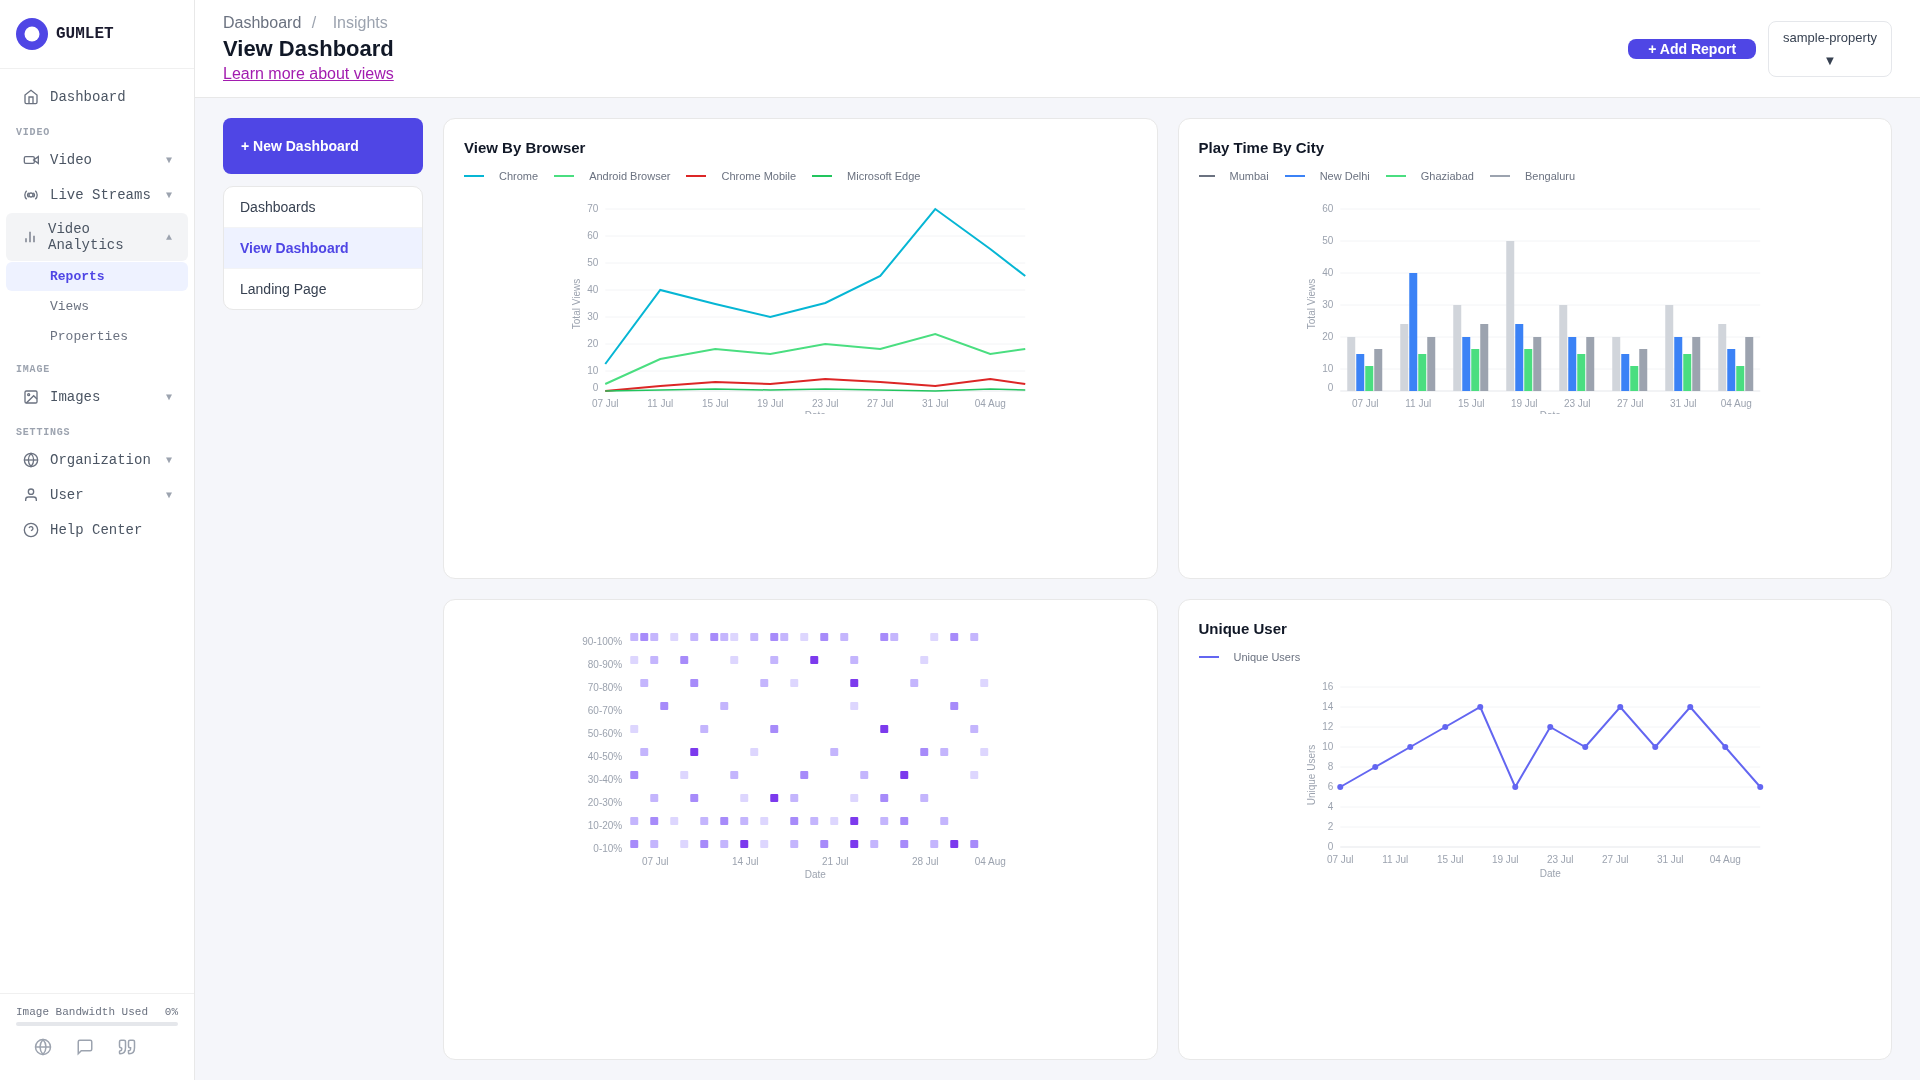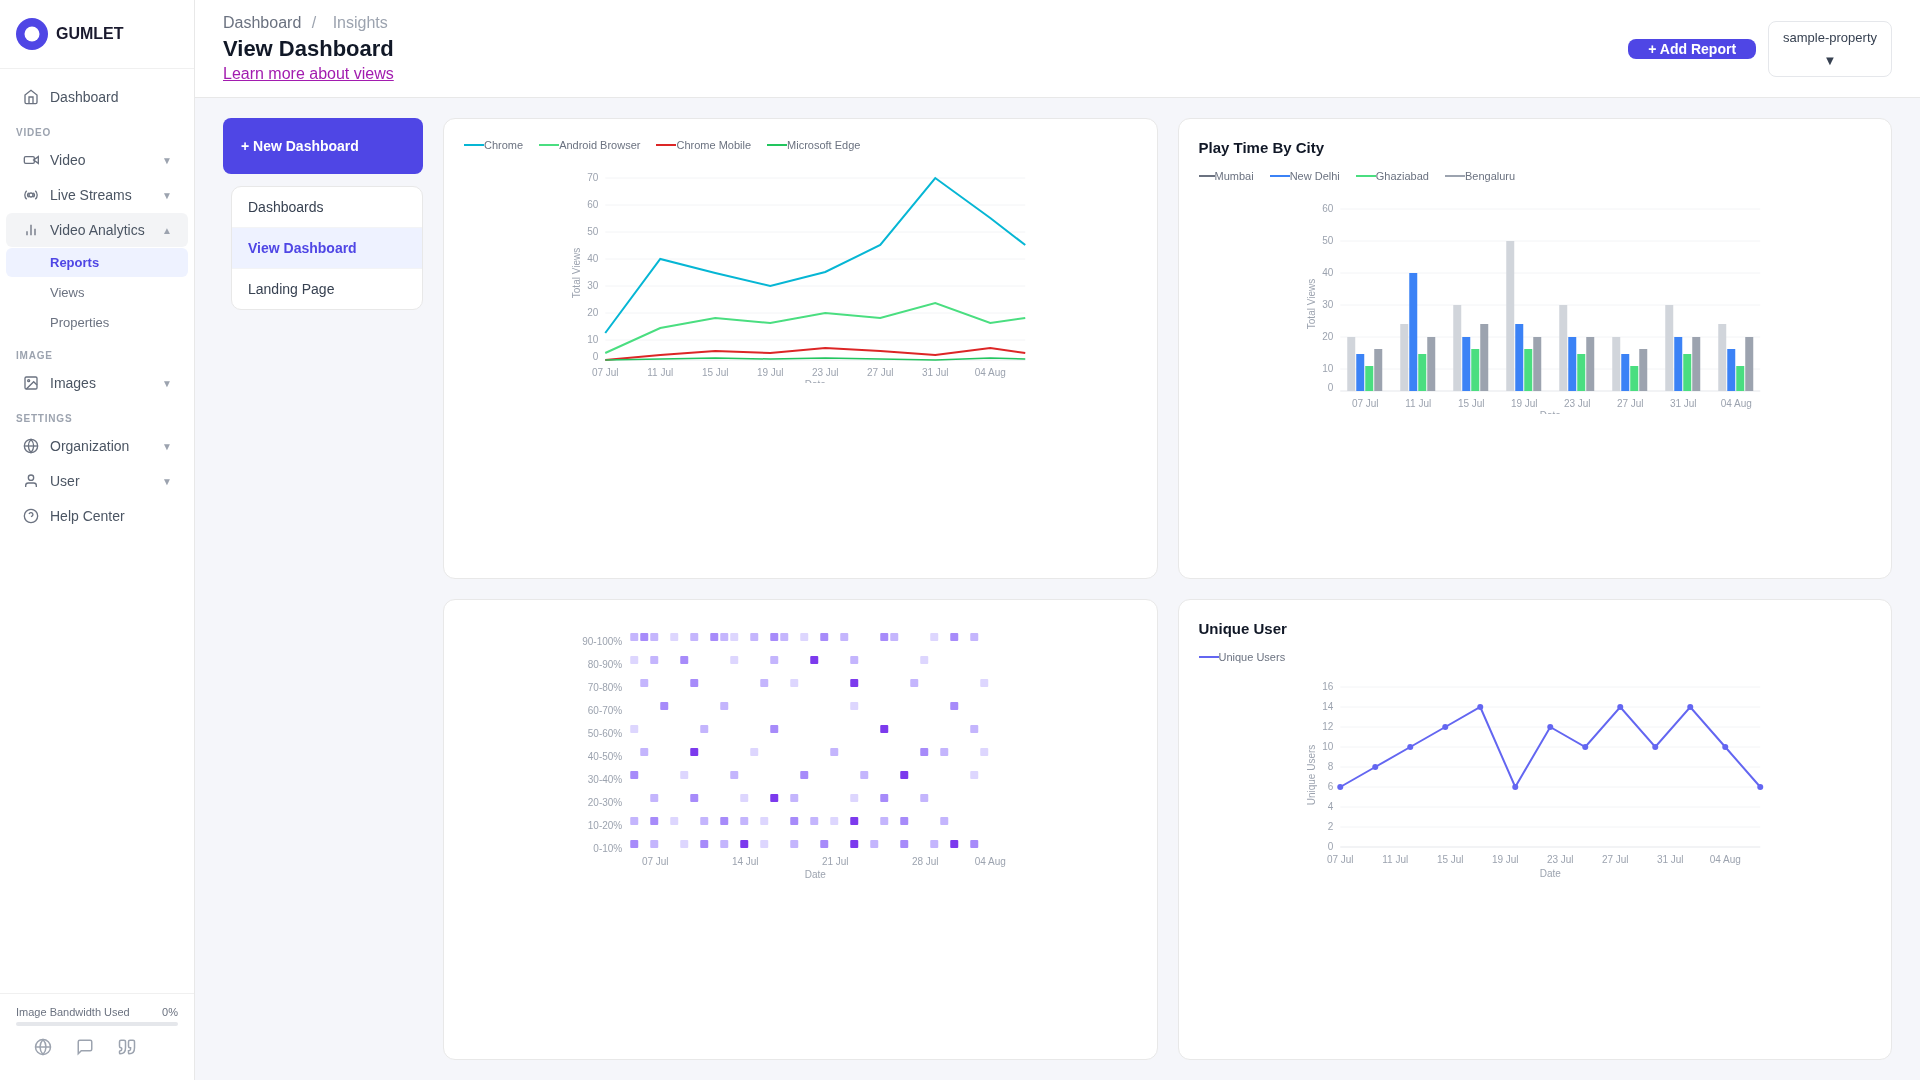--- a/index.html
+++ b/index.html
@@ -6,7 +6,7 @@
     body { font-family: -apple-system, BlinkMacSystemFont, 'Segoe UI', sans-serif; background: #f5f6fa; display: flex; height: 100vh; overflow: hidden; }
 
     
-    .sidebar { width: 195px; background: #fff; border-right: 1px solid #e8e8e8; display: flex; flex-direction: column; height: 100vh; flex-shrink: 0; }
+    .sidebar { width: 195px; background: #fff; border-right: 1px solid #e8e8e8; display: flex; flex-direction: column; height: 100vh; flex-shrink: 0; font-family: Liberation Mono, monospace; }
     .sidebar-logo { padding: 18px 16px; display: flex; align-items: center; gap: 8px; border-bottom: 1px solid #f0f0f0; }
     .logo-icon { width: 32px; height: 32px; background: #4f46e5; border-radius: 50%; display: flex; align-items: center; justify-content: center; }
     .logo-icon svg { width: 18px; height: 18px; fill: white; }

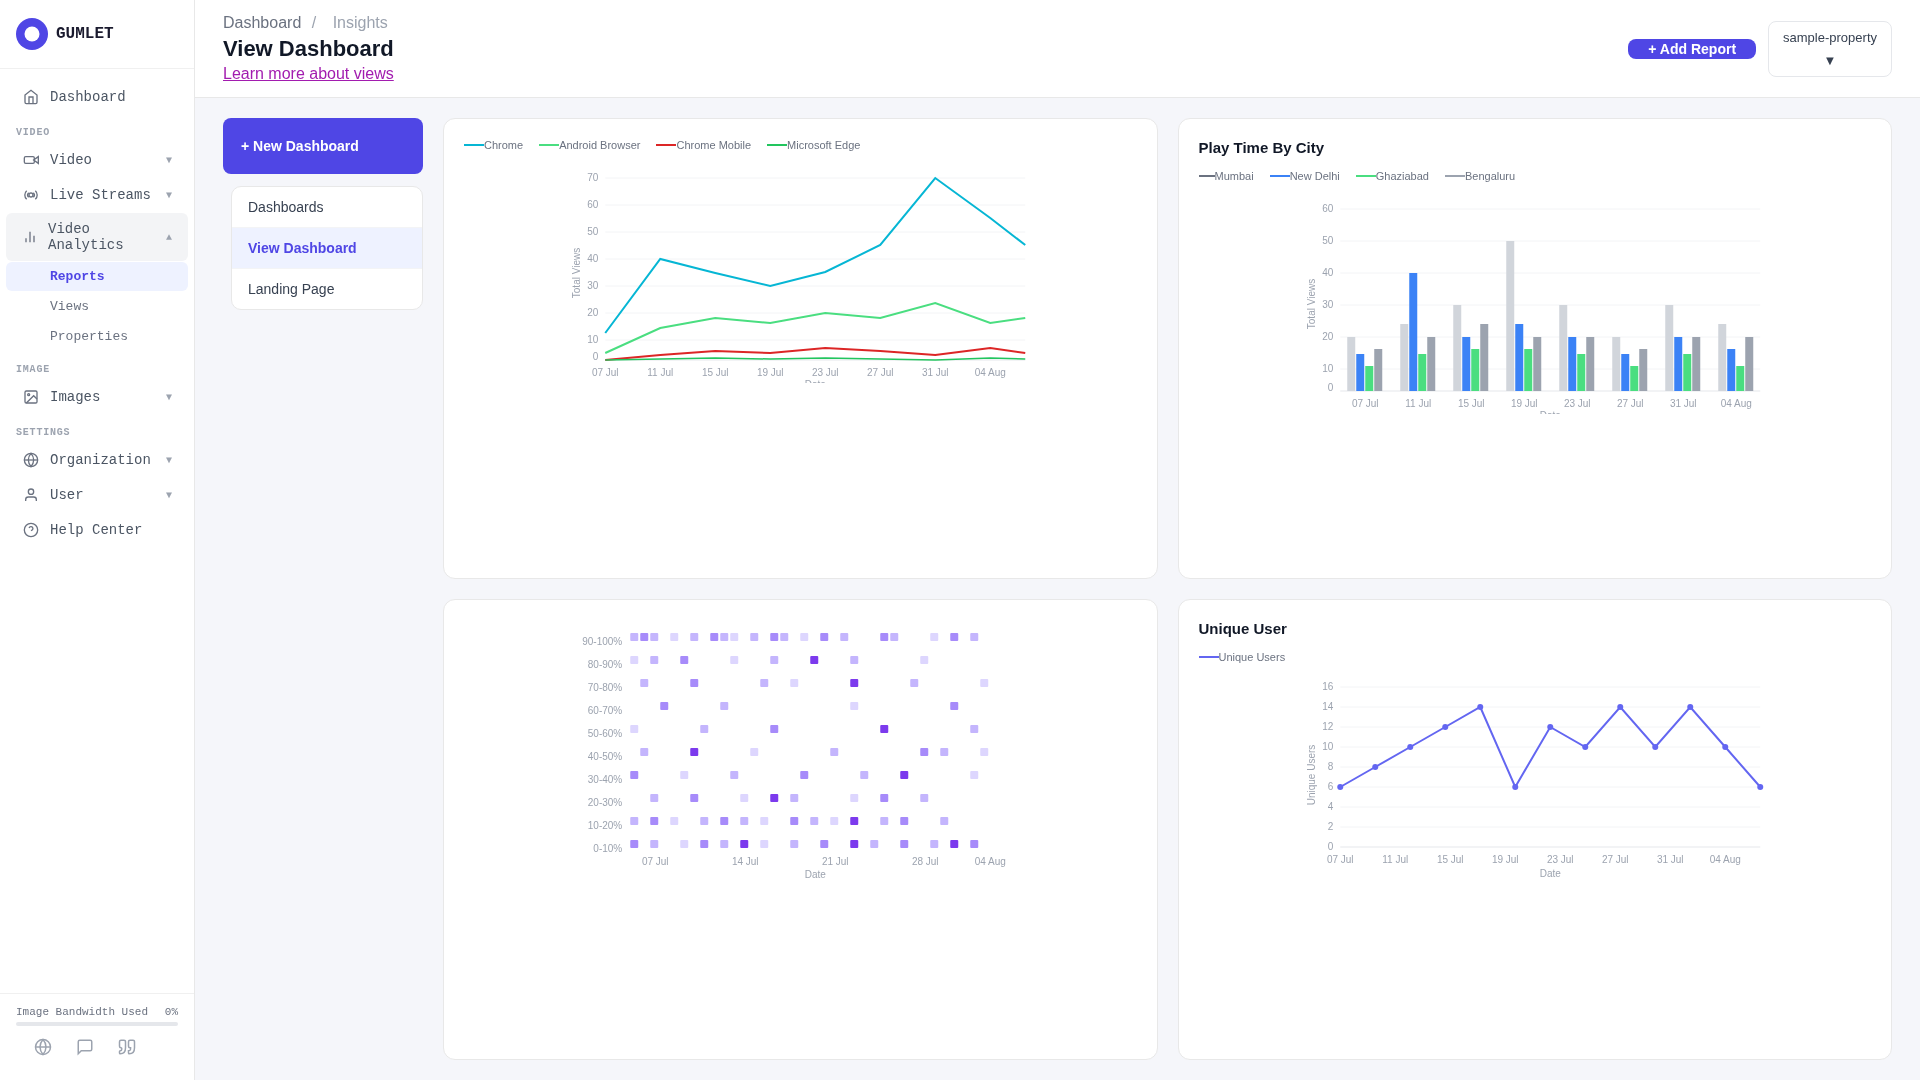--- a/index.html
+++ b/index.html
@@ -253,6 +253,7 @@
     <div class="charts-grid">
 
       <div class="chart-card">
+        <div class="chart-title">View By Browser</div>
         <div class="legend">
           <div class="legend-item">
             <div class="legend-line" style="background:#06b6d4;"></div>

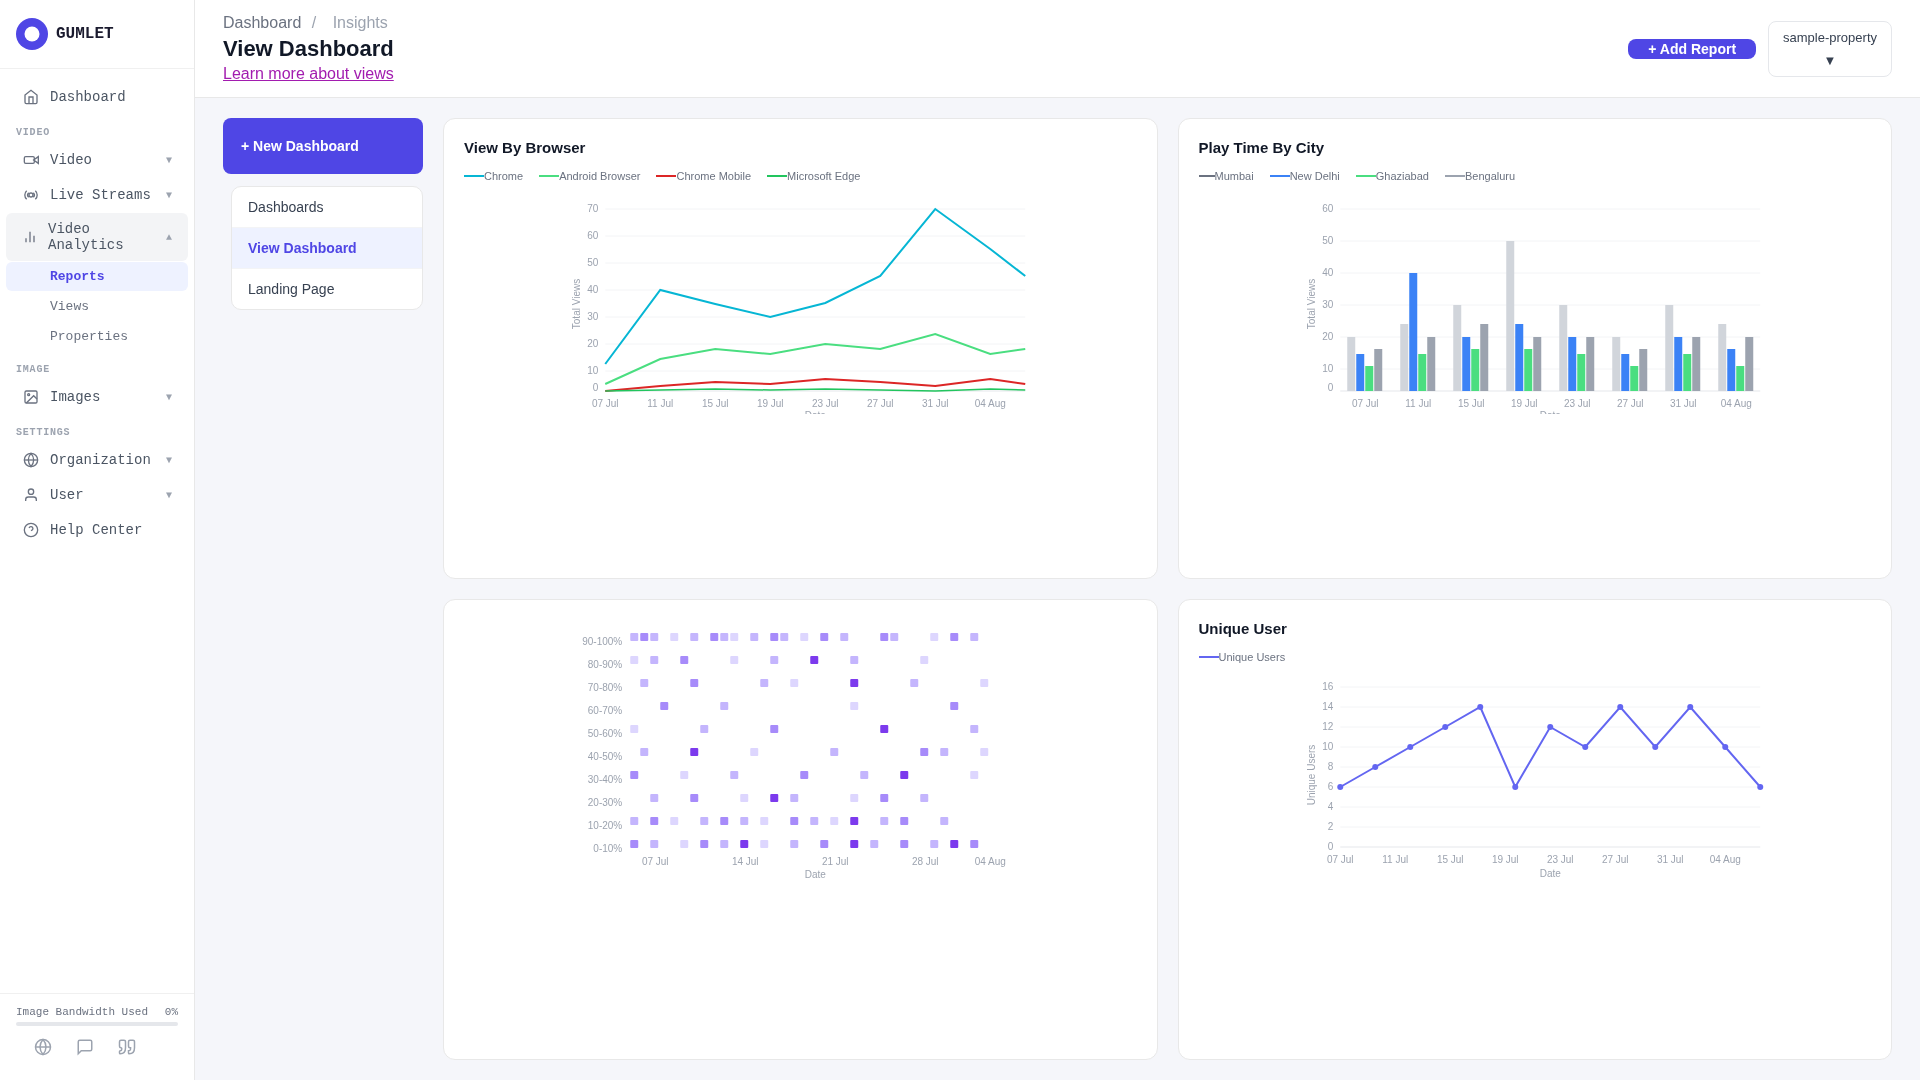--- a/index.html
+++ b/index.html
@@ -60,7 +60,7 @@
 
     
     .legend { display: flex; gap: 16px; flex-wrap: wrap; margin-bottom: 12px; }
-    .legend-item { display: flex; align-items: center; gap: 0; font-size: 11px; color: #6b7280; }
+    .legend-item { display: flex; align-items: center; gap: 15px; font-size: 11px; color: #6b7280; }
     .legend-line { width: 20px; height: 2px; }
 
     

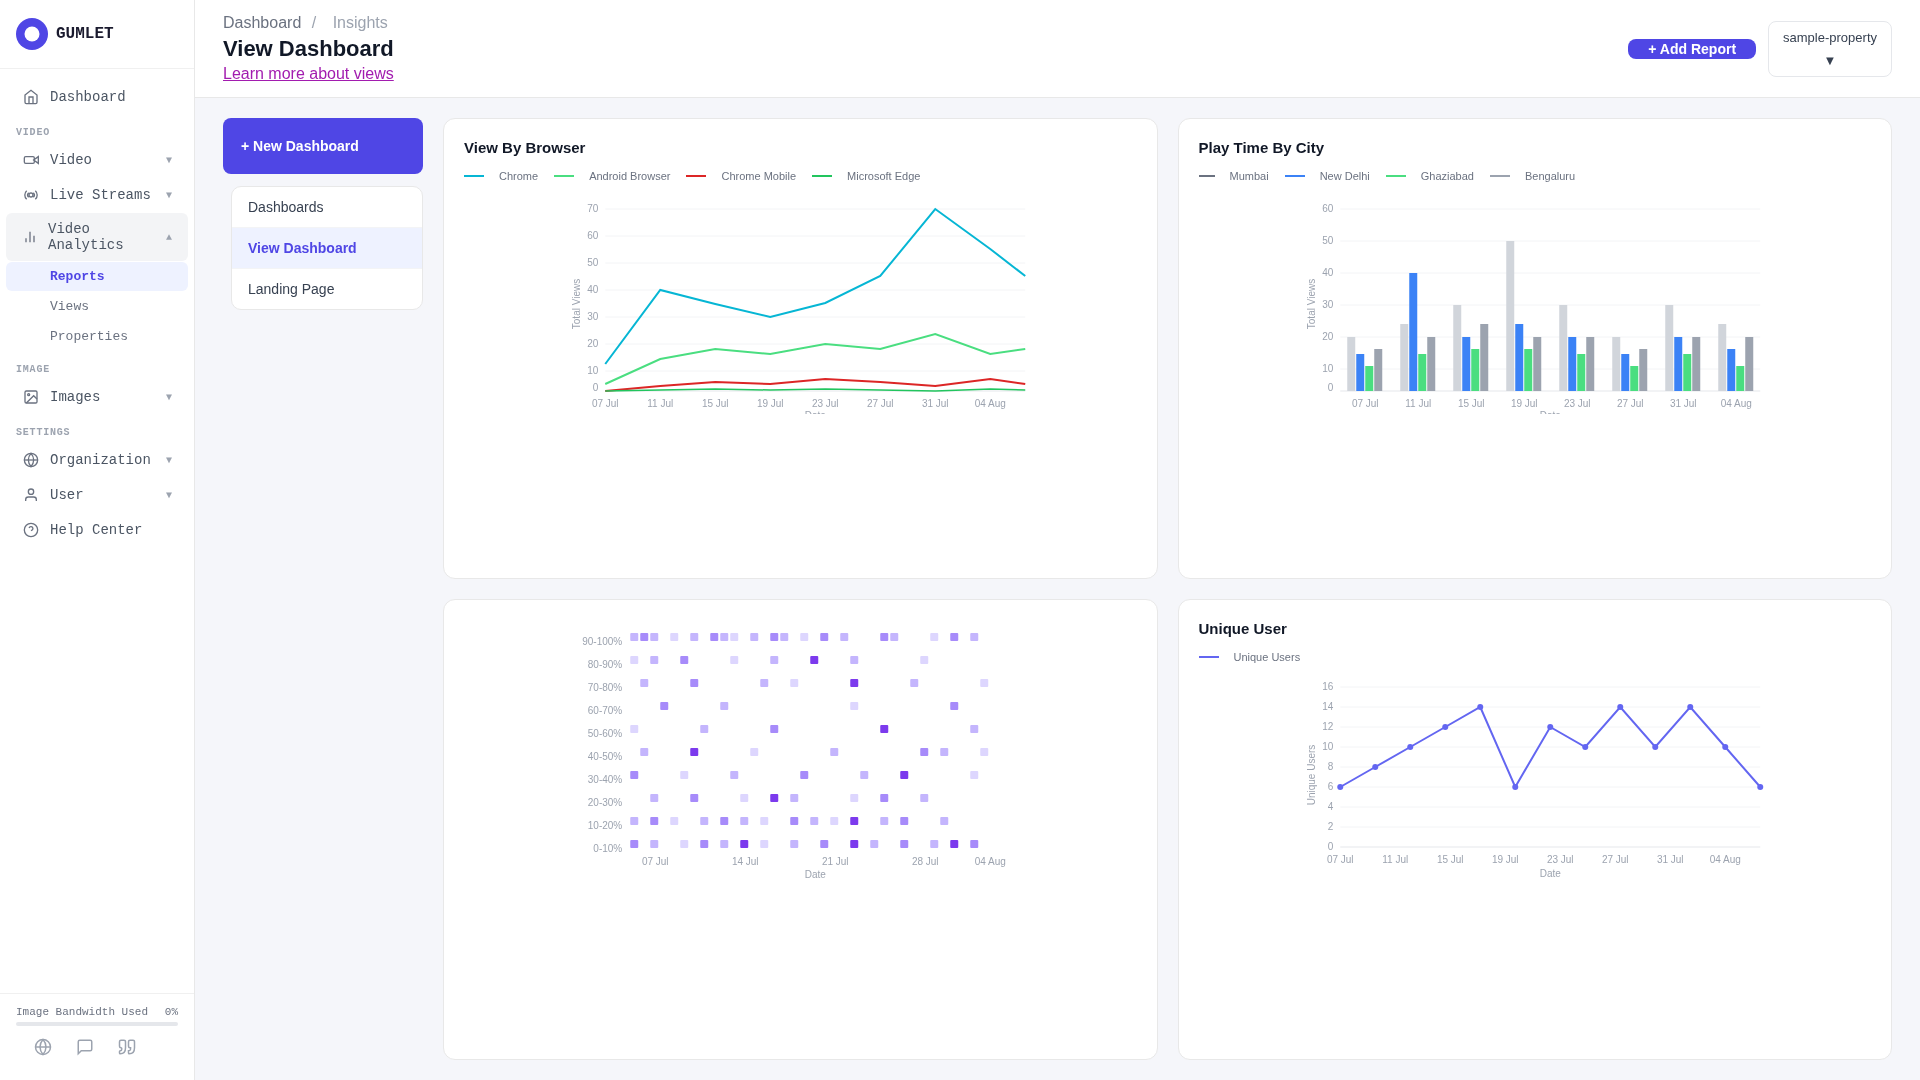--- a/index.html
+++ b/index.html
@@ -48,7 +48,7 @@
     
     .left-panel { width: 200px; flex-shrink: 0; }
     .new-dashboard-btn { background: #4f46e5; color: white; border: none; padding: 20px 18px; border-radius: 8px; font-size: 14px; font-weight: 600; cursor: pointer; width: 100%; display: flex; align-items: center; gap: 8px; margin-bottom: 12px; }
-    .dashboard-menu { background: white; border-radius: 10px; border: 1px solid #e8e8e8; overflow: hidden; margin-left: 8px; }
+    .dashboard-menu { background: white; border-radius: 10px; border: 1px solid #e8e8e8; overflow: hidden; }
     .dashboard-menu-item { padding: 12px 16px; font-size: 14px; color: #374151; cursor: pointer; border-bottom: 1px solid #f3f4f6; font-weight: 500; }
     .dashboard-menu-item:last-child { border-bottom: none; }
     .dashboard-menu-item.active { background: #eef2ff; color: #4f46e5; font-weight: 600; }

